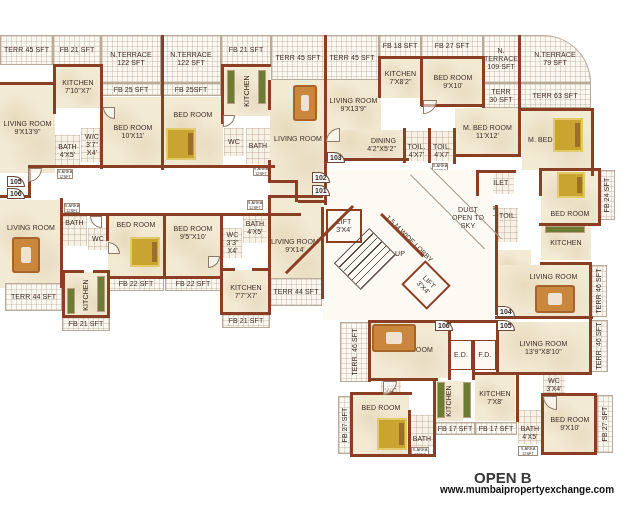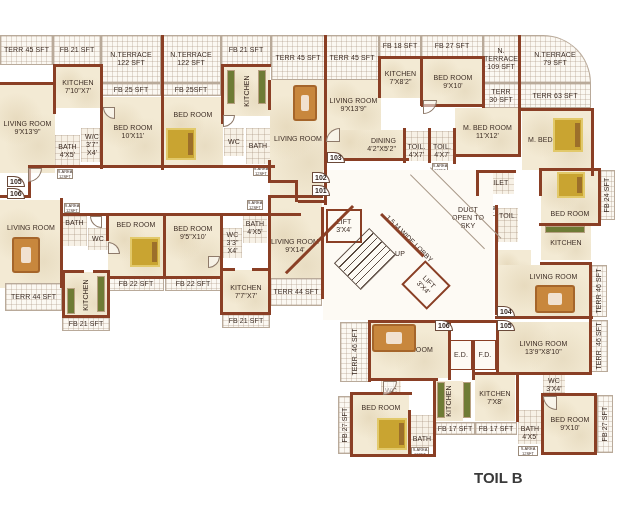--- a/index.html
+++ b/index.html
@@ -437,7 +437,7 @@
   <div class="door" style="left:383px;top:381px;width:14px;height:14px;border-radius:0 0 14px 0;"></div>
   <div class="door" style="left:543px;top:396px;width:14px;height:14px;border-radius:0 0 0 14px;"></div>
 
-  <div id="wing">TOIL B</div>
+  <div id="wing">OPEN B</div>
 </div>
 
 </body></html>

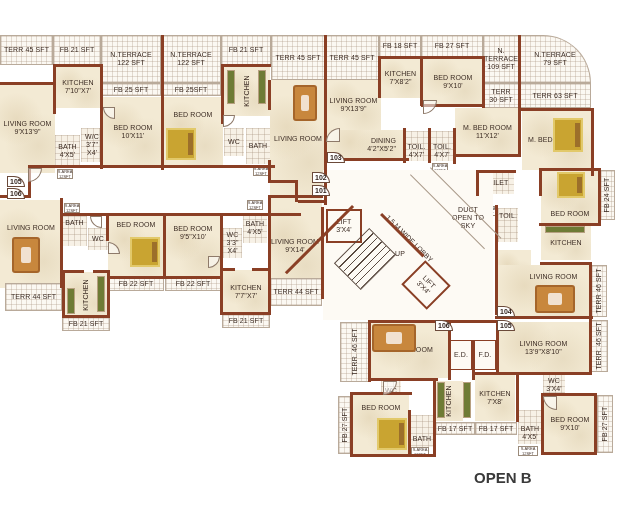--- a/index.html
+++ b/index.html
@@ -438,6 +438,7 @@
   <div class="door" style="left:543px;top:396px;width:14px;height:14px;border-radius:0 0 0 14px;"></div>
 
   <div id="wing">OPEN B</div>
+  <div id="url">www.mumbaipropertyexchange.com</div>
 </div>
 
 </body></html>

